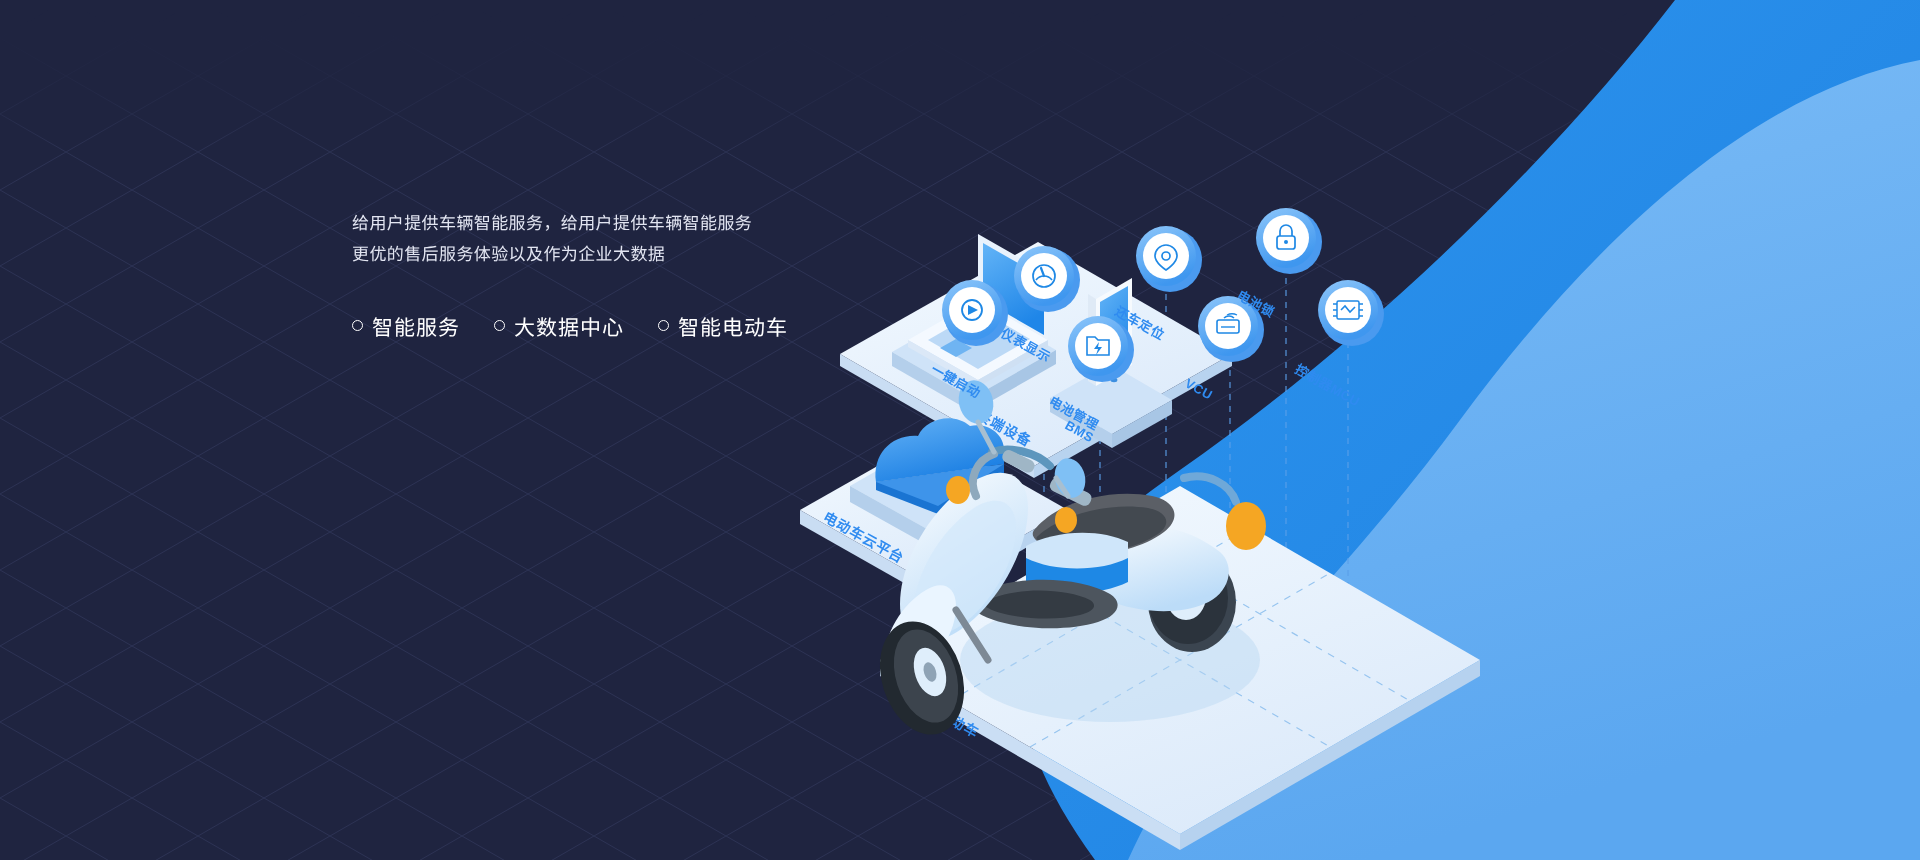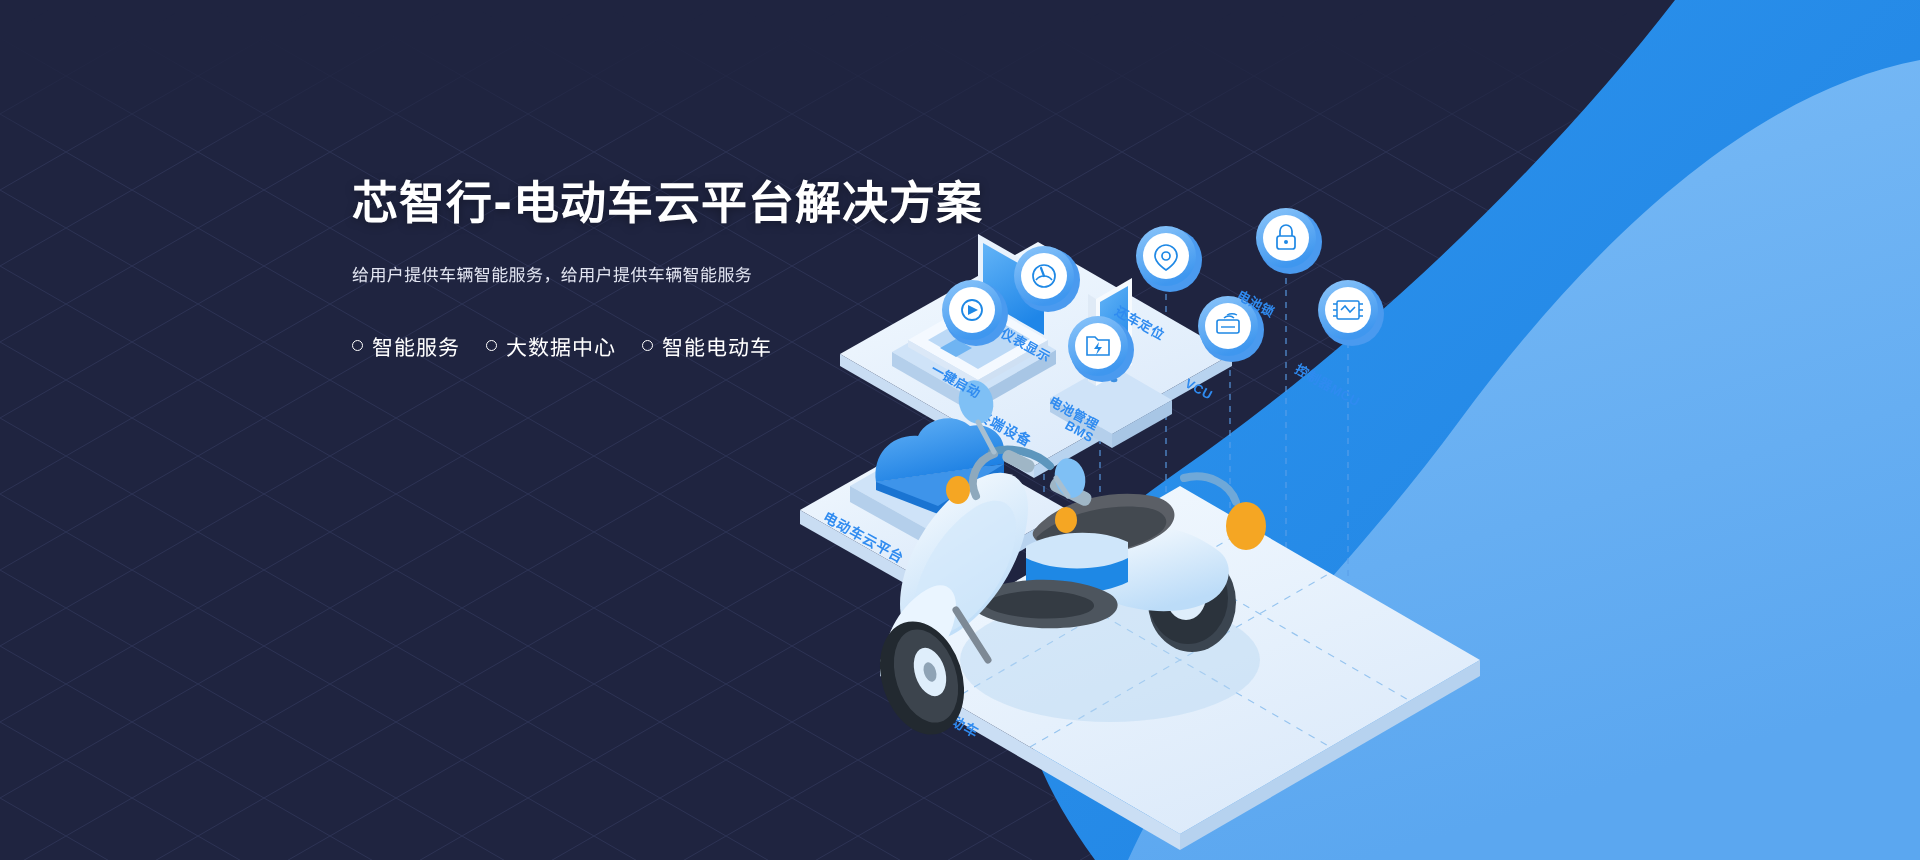--- a/index.html
+++ b/index.html
@@ -109,7 +109,6 @@
   </svg>
 
   <div class="copy">
-    <h1 class="title">芯智行-电动车云平台解决方案</h1>
 
     <p class="subtitle">
       <span>给用户提供车辆智能服务，给用户提供车辆智能服务</span>

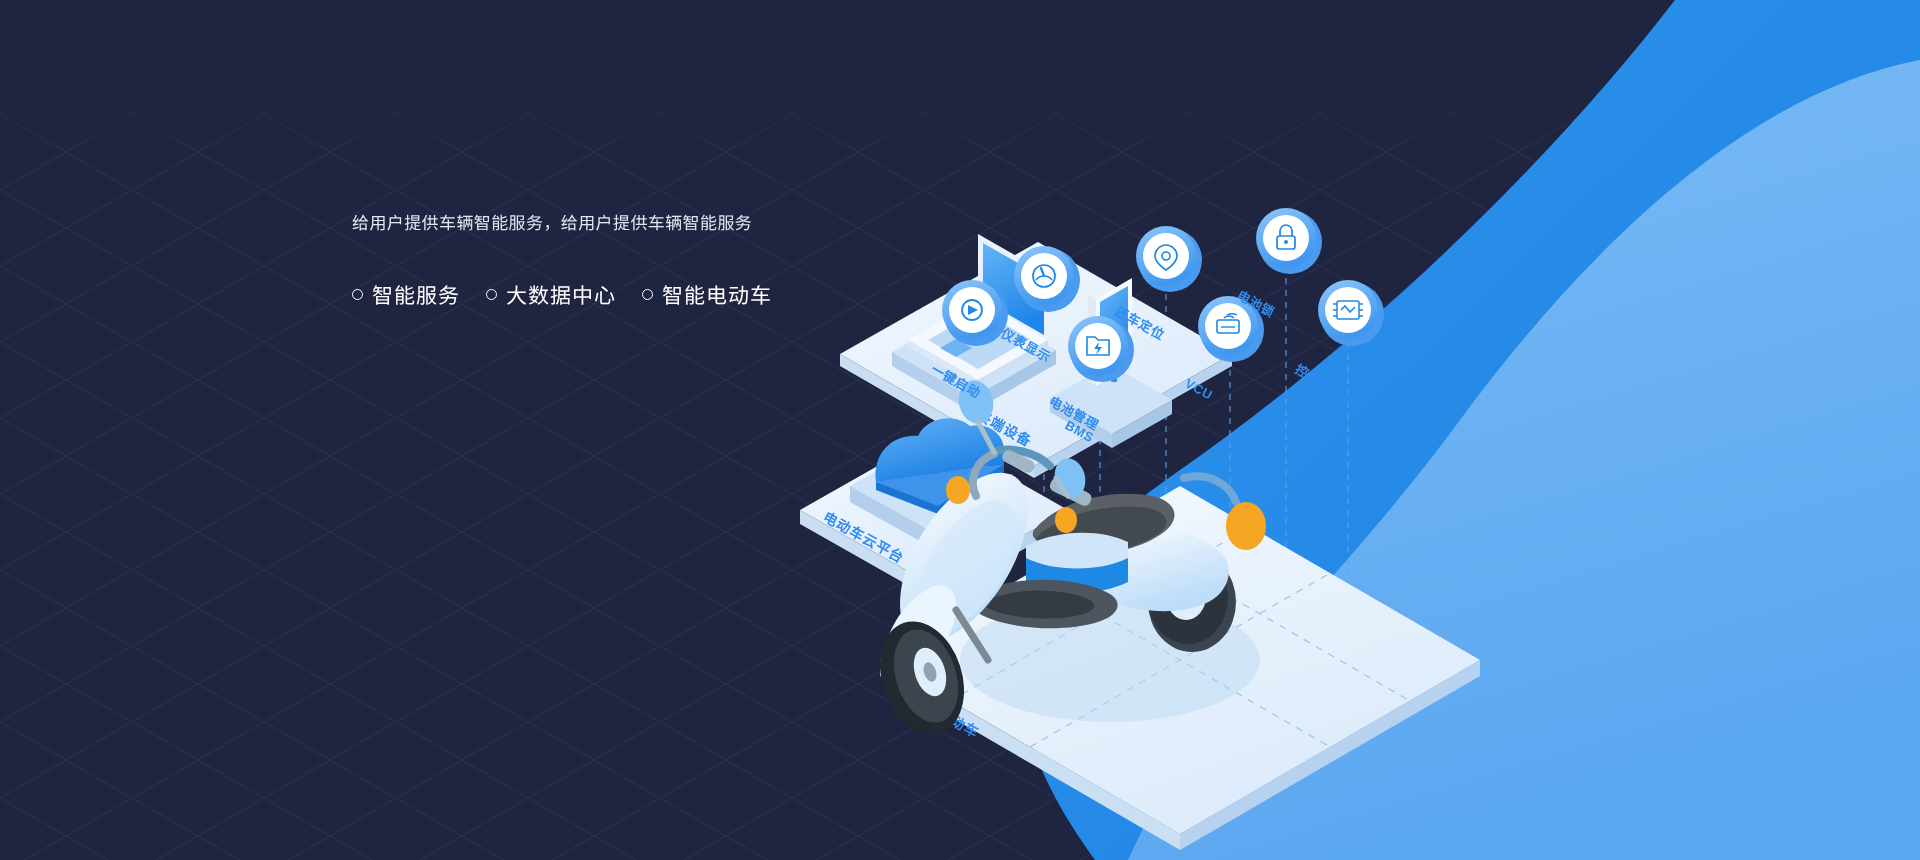--- a/index.html
+++ b/index.html
@@ -112,6 +112,7 @@
 
     <p class="subtitle">
       <span>给用户提供车辆智能服务，给用户提供车辆智能服务</span>
+      <span>更优的售后服务体验以及作为企业大数据</span>
     </p>
 
     <ul class="bullets">

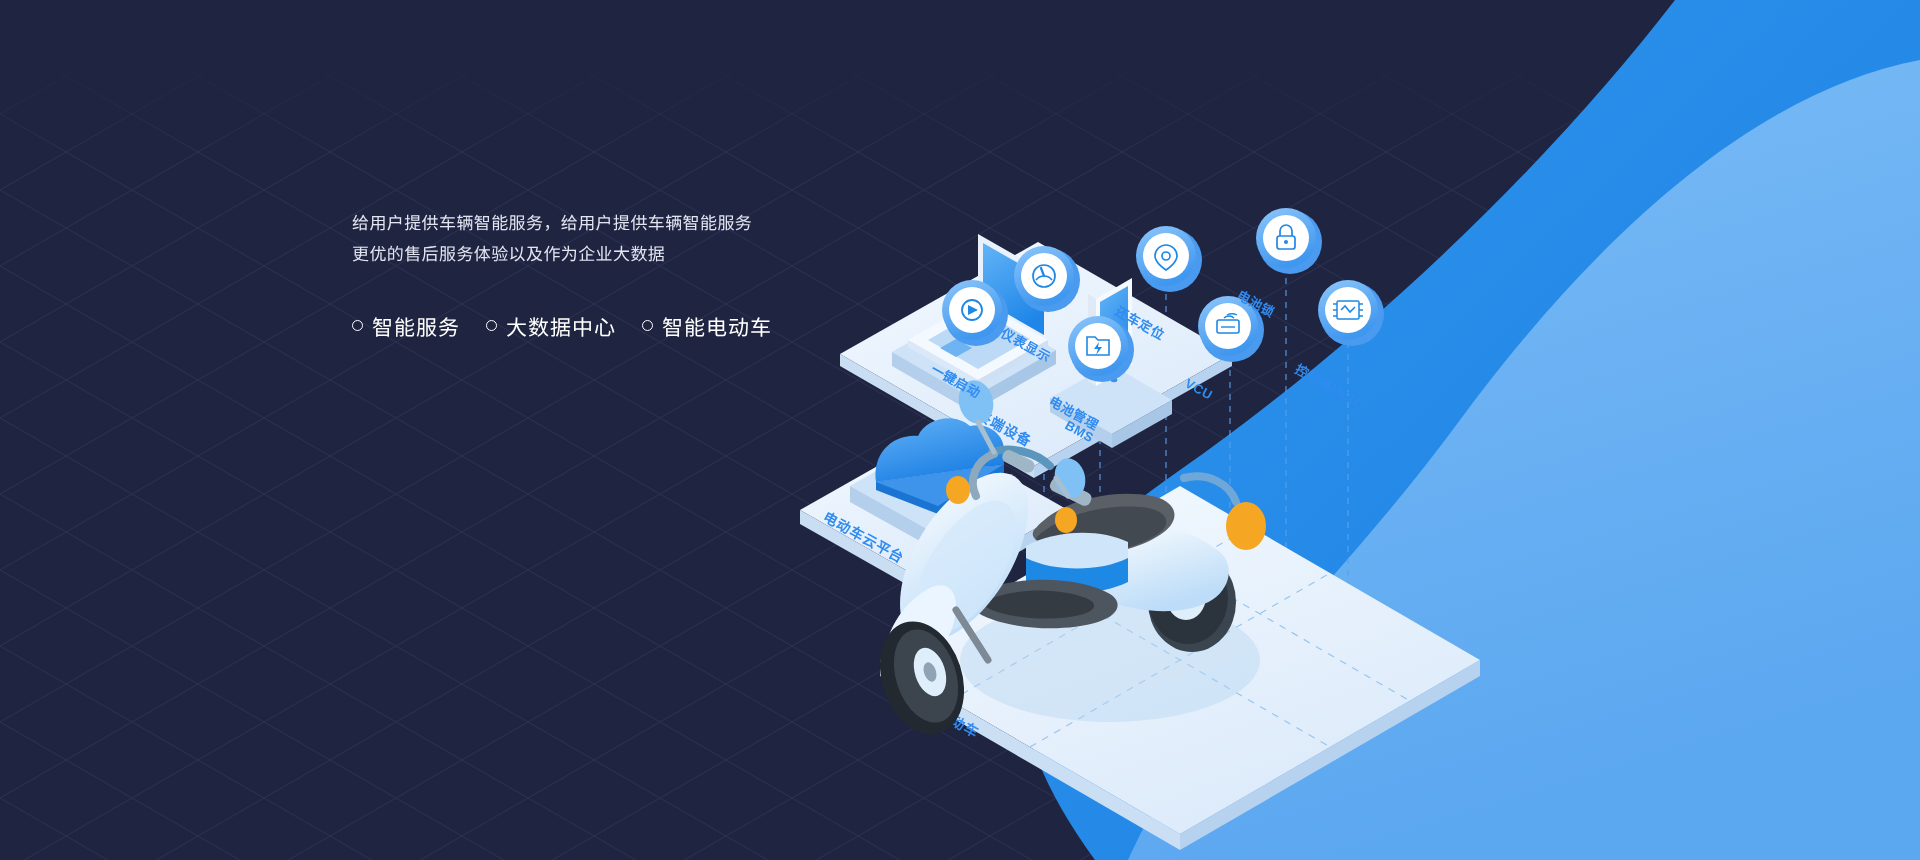--- a/index.html
+++ b/index.html
@@ -41,7 +41,7 @@
   .subtitle span{display:block;}
   .bullets{
     margin:40px 0 0 0;padding:0;list-style:none;
-    display:flex;align-items:center;gap:26px;
+    display:flex;align-items:center;gap:34px;
   }
   .bullets li{
     display:flex;align-items:center;gap:9px;

